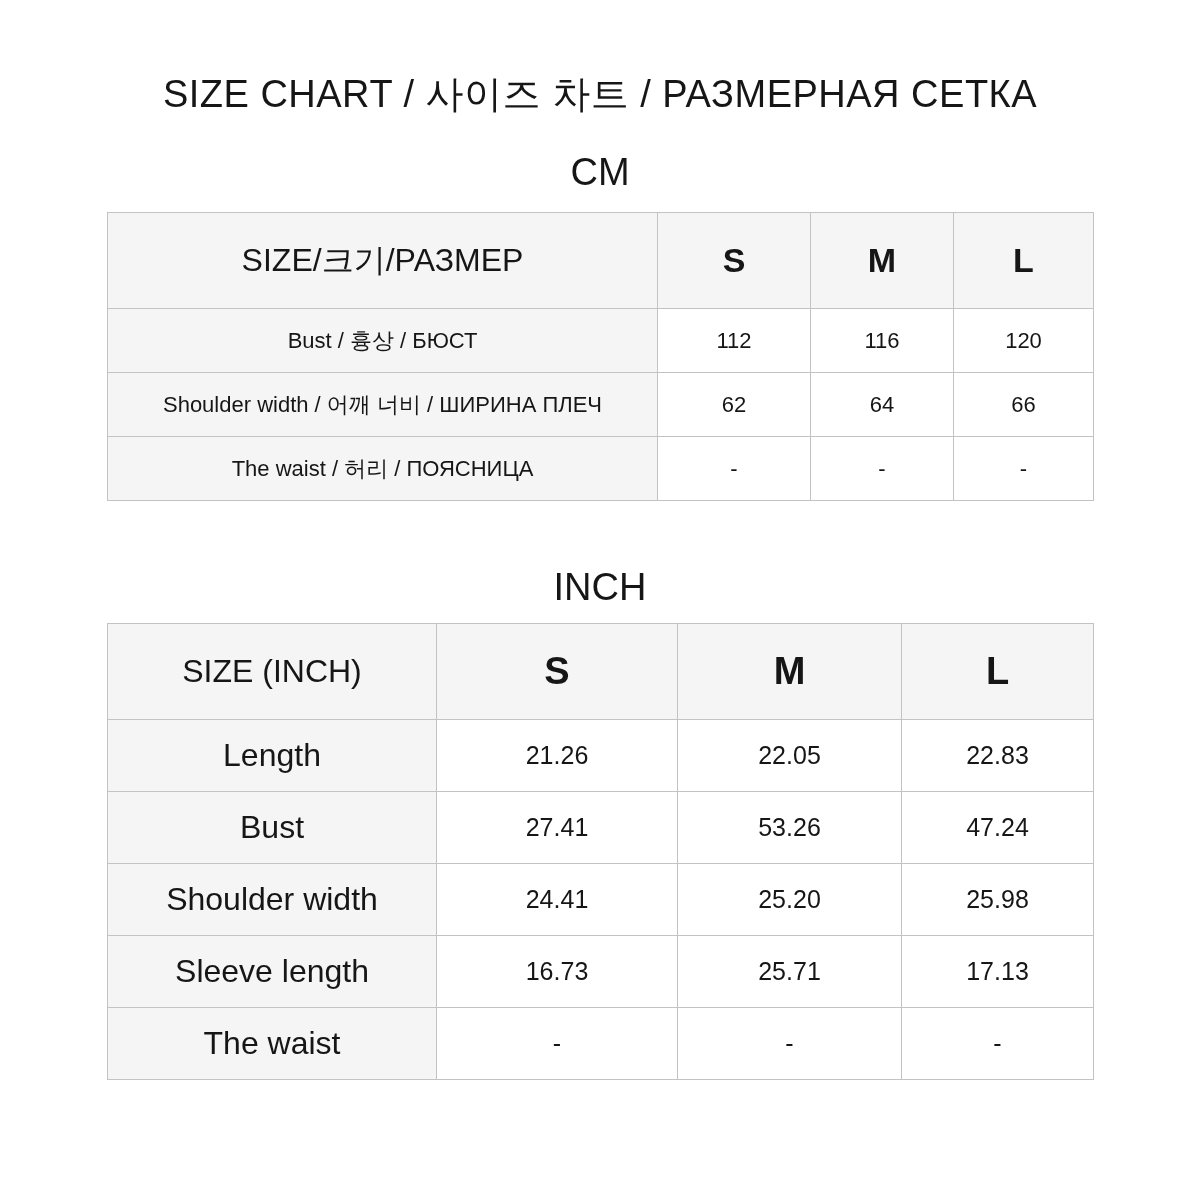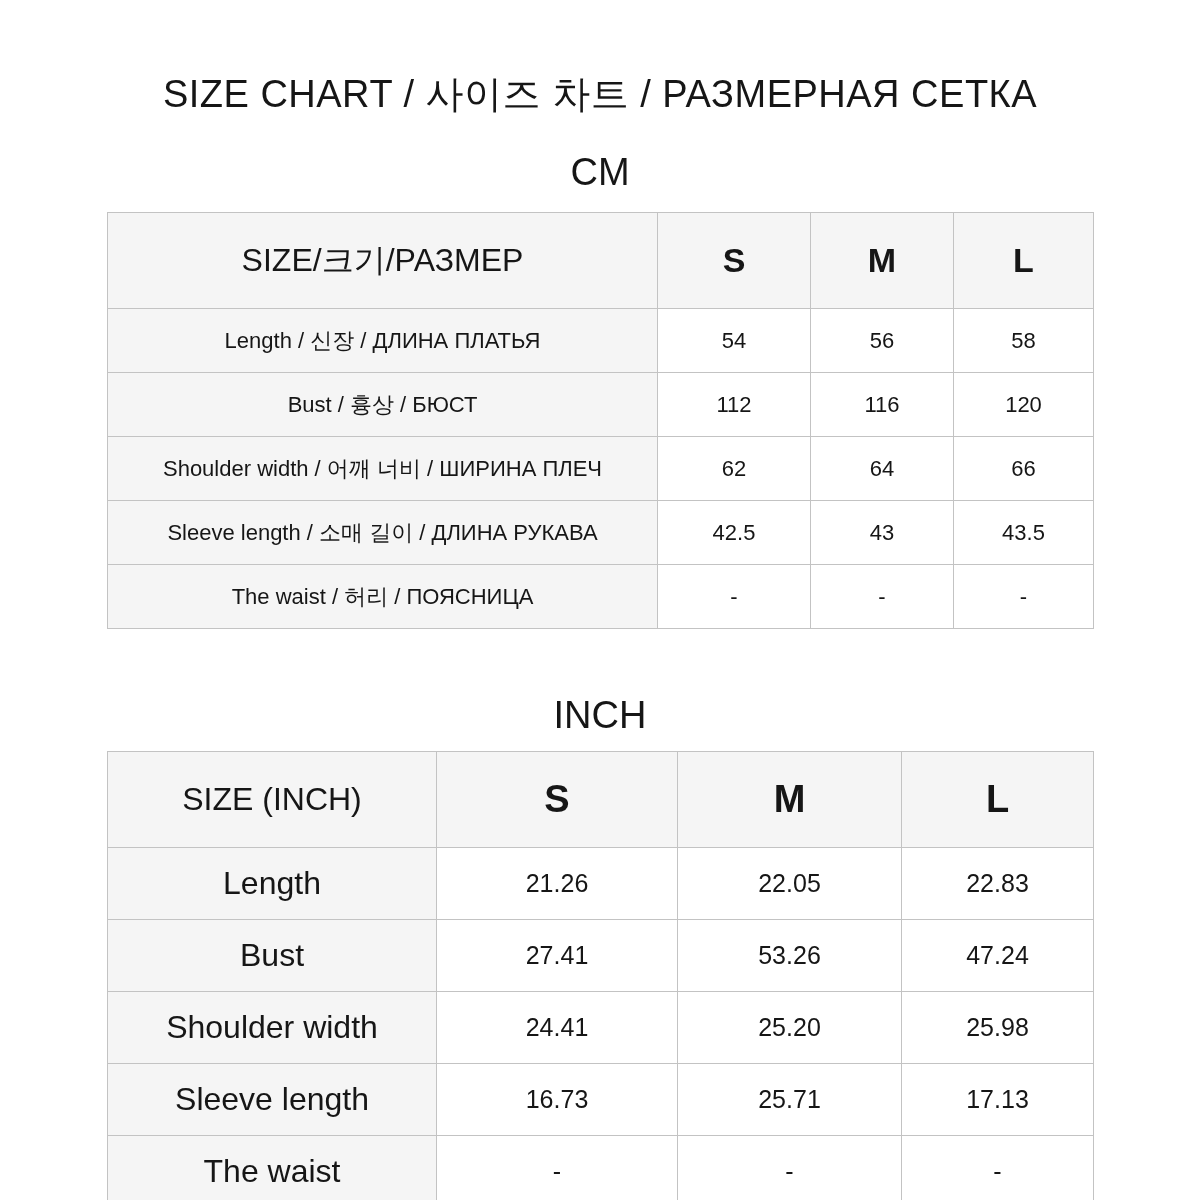--- a/index.html
+++ b/index.html
@@ -87,12 +87,6 @@
     </thead>
     <tbody>
       <tr>
-        <td class="lbl">Length  /  신장  /  ДЛИНА ПЛАТЬЯ</td>
-        <td class="val">54</td>
-        <td class="val">56</td>
-        <td class="val">58</td>
-      </tr>
-      <tr>
         <td class="lbl">Bust  /  흉상  /  БЮСТ</td>
         <td class="val">112</td>
         <td class="val">116</td>

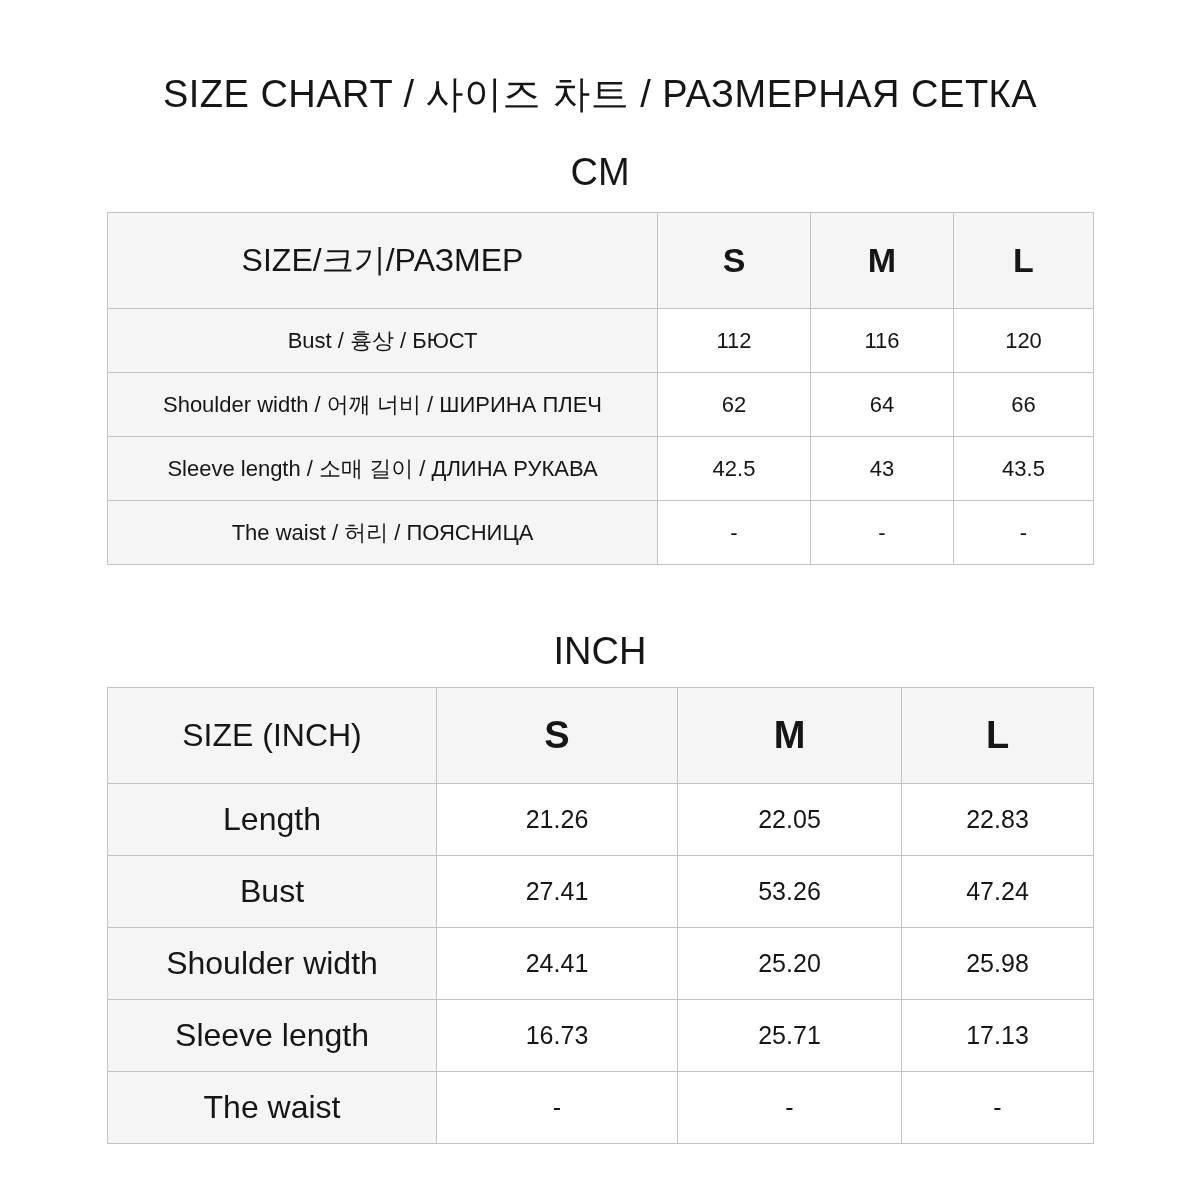--- a/index.html
+++ b/index.html
@@ -99,12 +99,6 @@
         <td class="val">66</td>
       </tr>
       <tr>
-        <td class="lbl">Sleeve length /  소매  길이  /  ДЛИНА РУКАВА</td>
-        <td class="val">42.5</td>
-        <td class="val">43</td>
-        <td class="val">43.5</td>
-      </tr>
-      <tr>
         <td class="lbl">The waist  /  허리  /  ПОЯСНИЦА</td>
         <td class="val">-</td>
         <td class="val">-</td>

